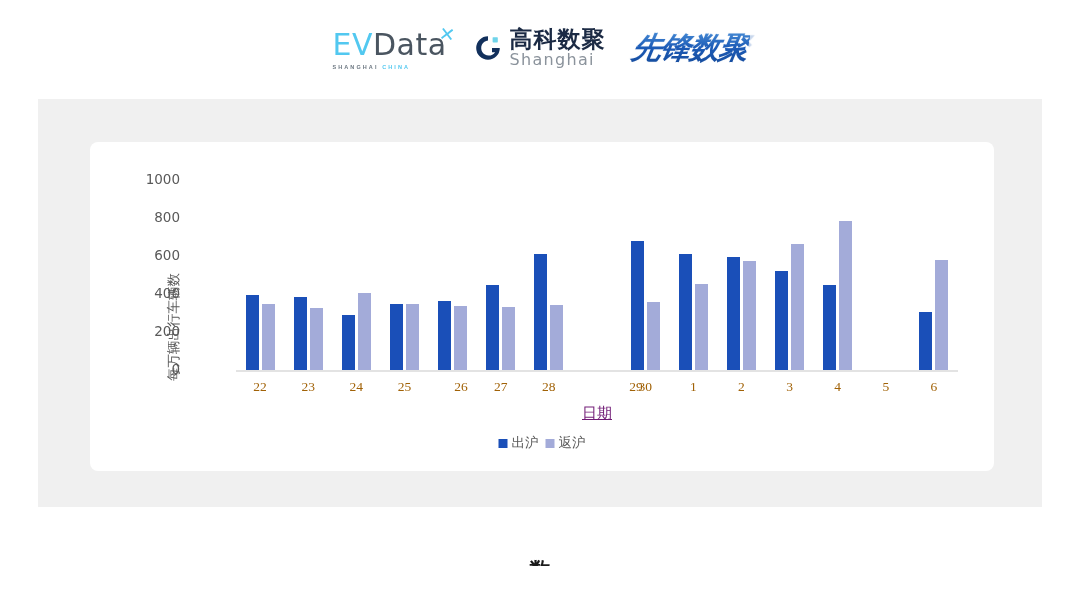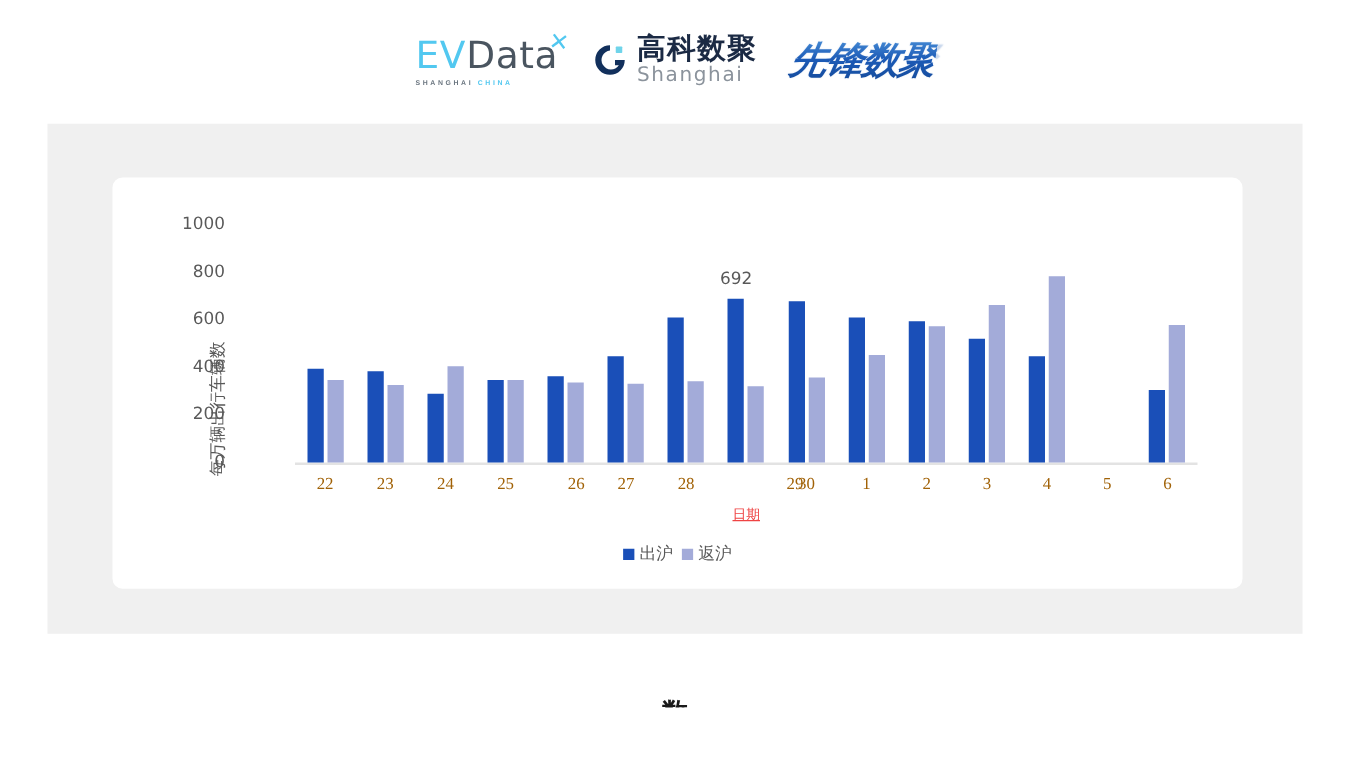--- a/index.html
+++ b/index.html
@@ -370,12 +370,6 @@
           <div class="group" style="left: 288.8px; width: 48.1333px;">
             <div class="bar out" style="height: 115.52px; background: rgb(26, 79, 184);"></div>
             <div class="bar back" style="height: 64.6px; background: rgb(163, 171, 217);"></div>
-          </div>
-          <div class="group" style="left: 336.933px; width: 48.1333px;">
-            <div class="bar out" style="height: 131.48px; background: rgb(26, 79, 184);">
-              <span class="bar-label">692</span>
-            </div>
-            <div class="bar back" style="height: 60.8px; background: rgb(163, 171, 217);"></div>
           </div>
           <div class="group" style="left: 385.067px; width: 48.1333px;">
             <div class="bar out" style="height: 128.82px; background: rgb(26, 79, 184);"></div>

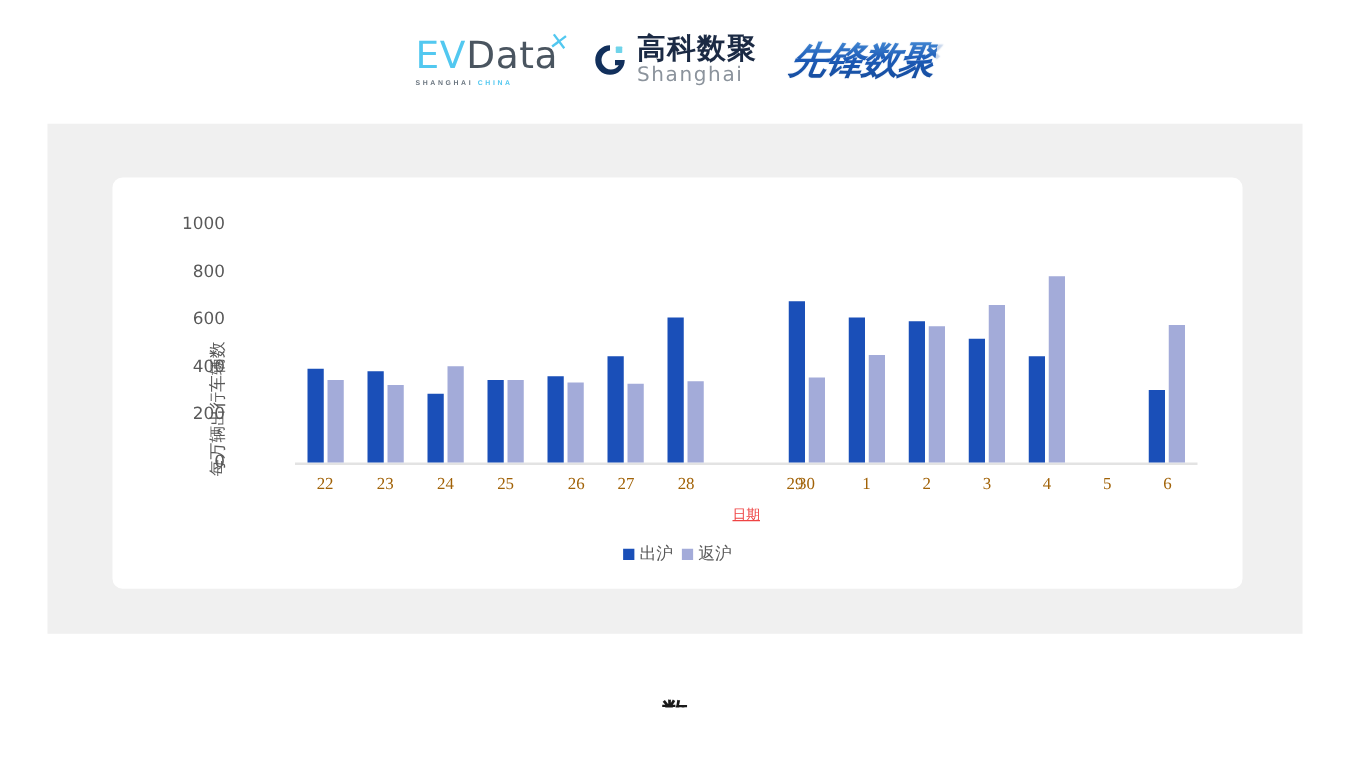--- a/index.html
+++ b/index.html
@@ -233,8 +233,8 @@
     left: 507px;
     top: 262px;
     transform: translateX(-50%);
-    font-size: 11px;
-    color: #ef4444;
+    font-size: 15px;
+    color: #701a75;
     white-space: nowrap;
     font-family: "DejaVu Sans", sans-serif;
     text-decoration: underline;

